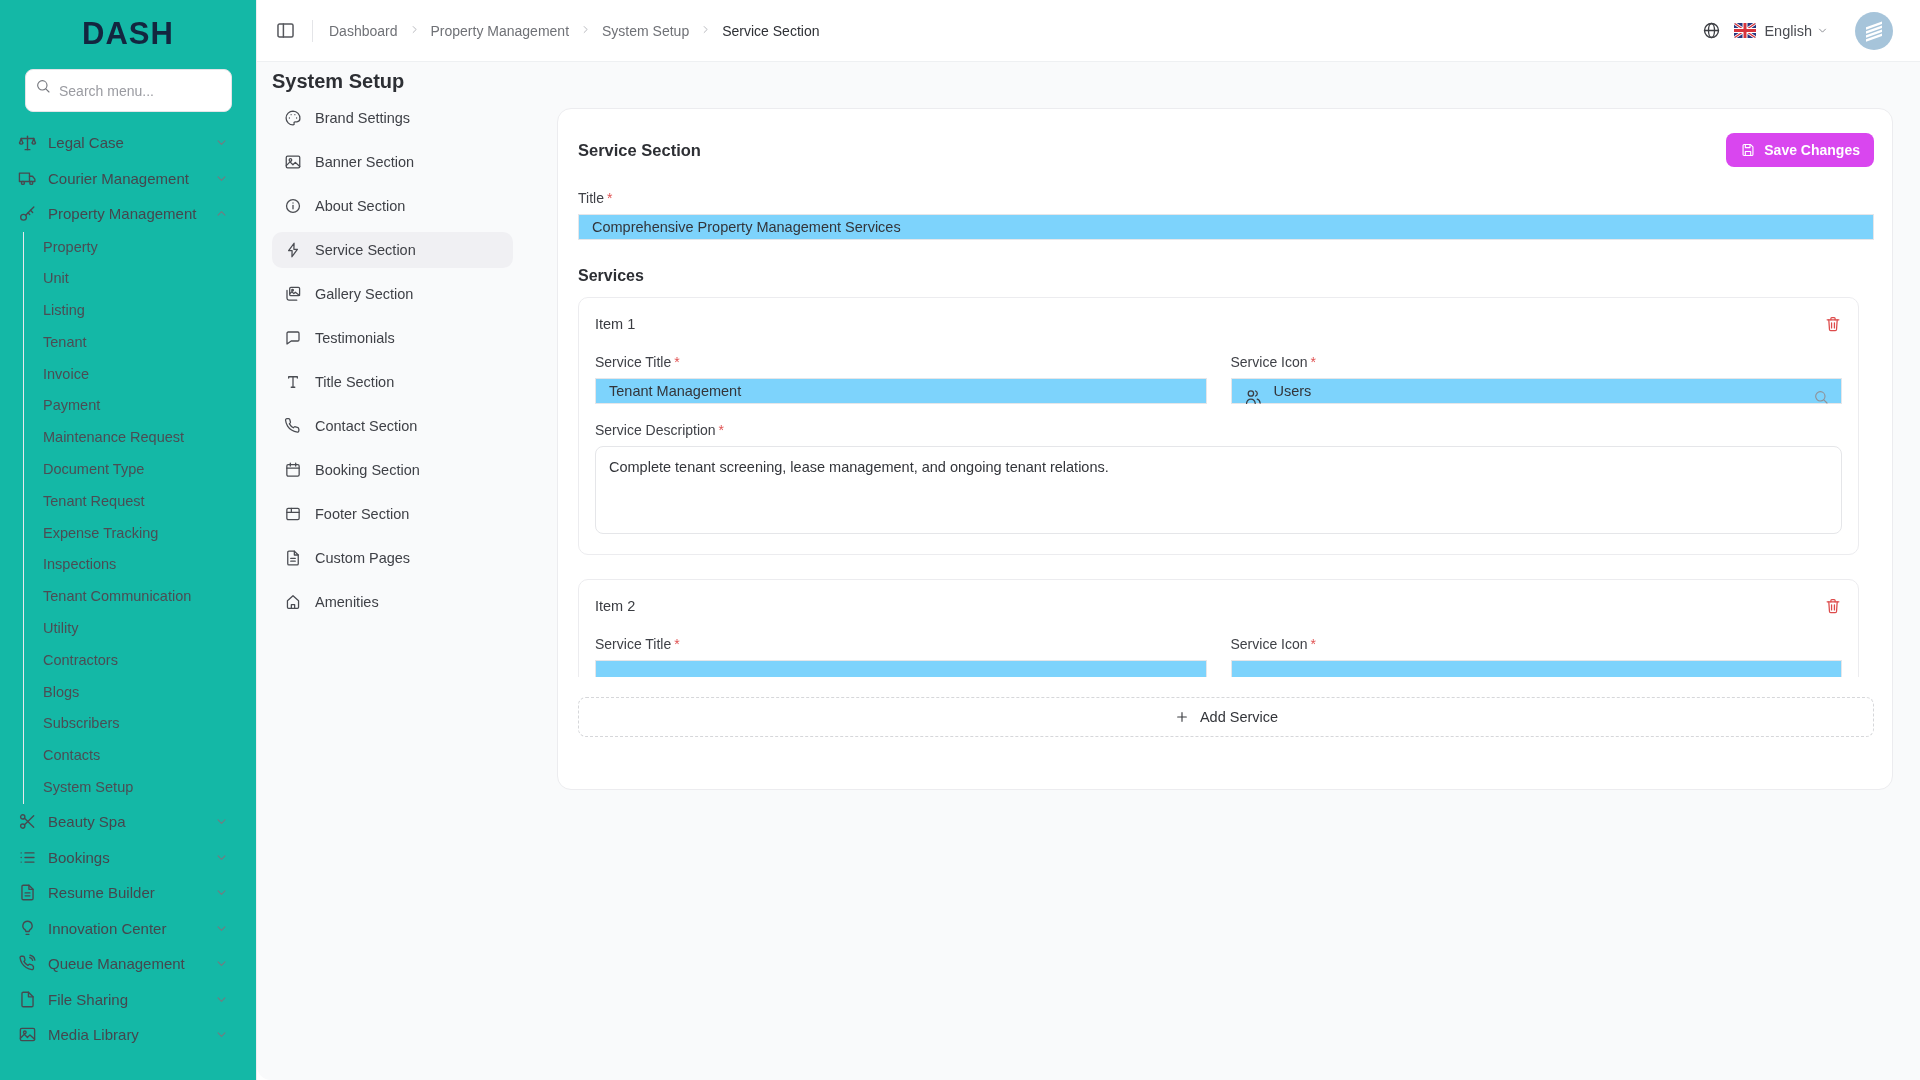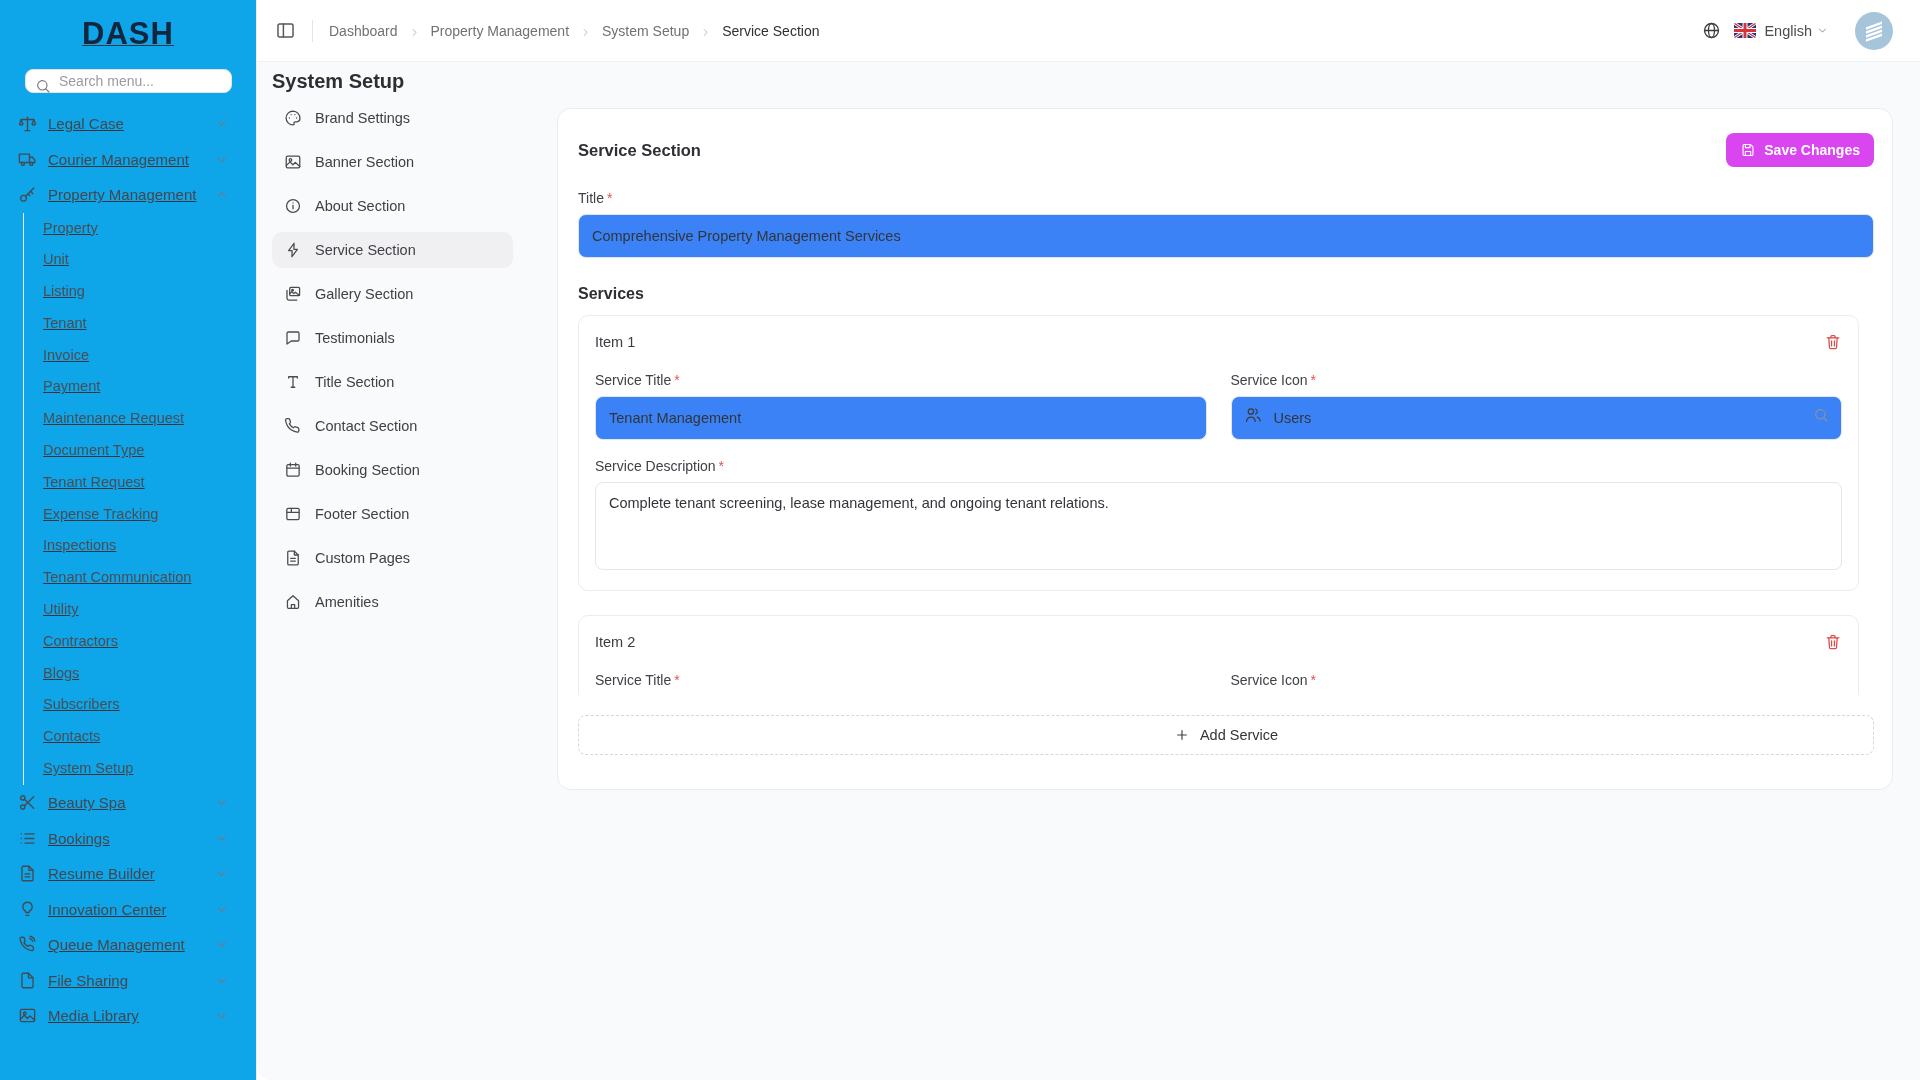--- a/index.html
+++ b/index.html
@@ -10,8 +10,8 @@
     stroke-width:1.7; stroke-linecap:round; stroke-linejoin:round; }
 
   
-  .sidebar { position:absolute; left:0; top:0; width:257px; height:1080px; background:#0ea5e9;
-    border-right:1px solid #ededf0; overflow:hidden;text-decoration:underline; }
+  .sidebar { position:absolute; left:0; top:0; width:257px; height:1080px; background:#14b8a6;
+    border-right:1px solid #ededf0; overflow:hidden; }
   .logo { margin:16px 0 0 0; text-align:center; }
   .logo-text { font-size:31px; font-weight:bold; letter-spacing:1px; color:#13263f; }
   .logo-text::first-letter { color:#2fbe8f; }

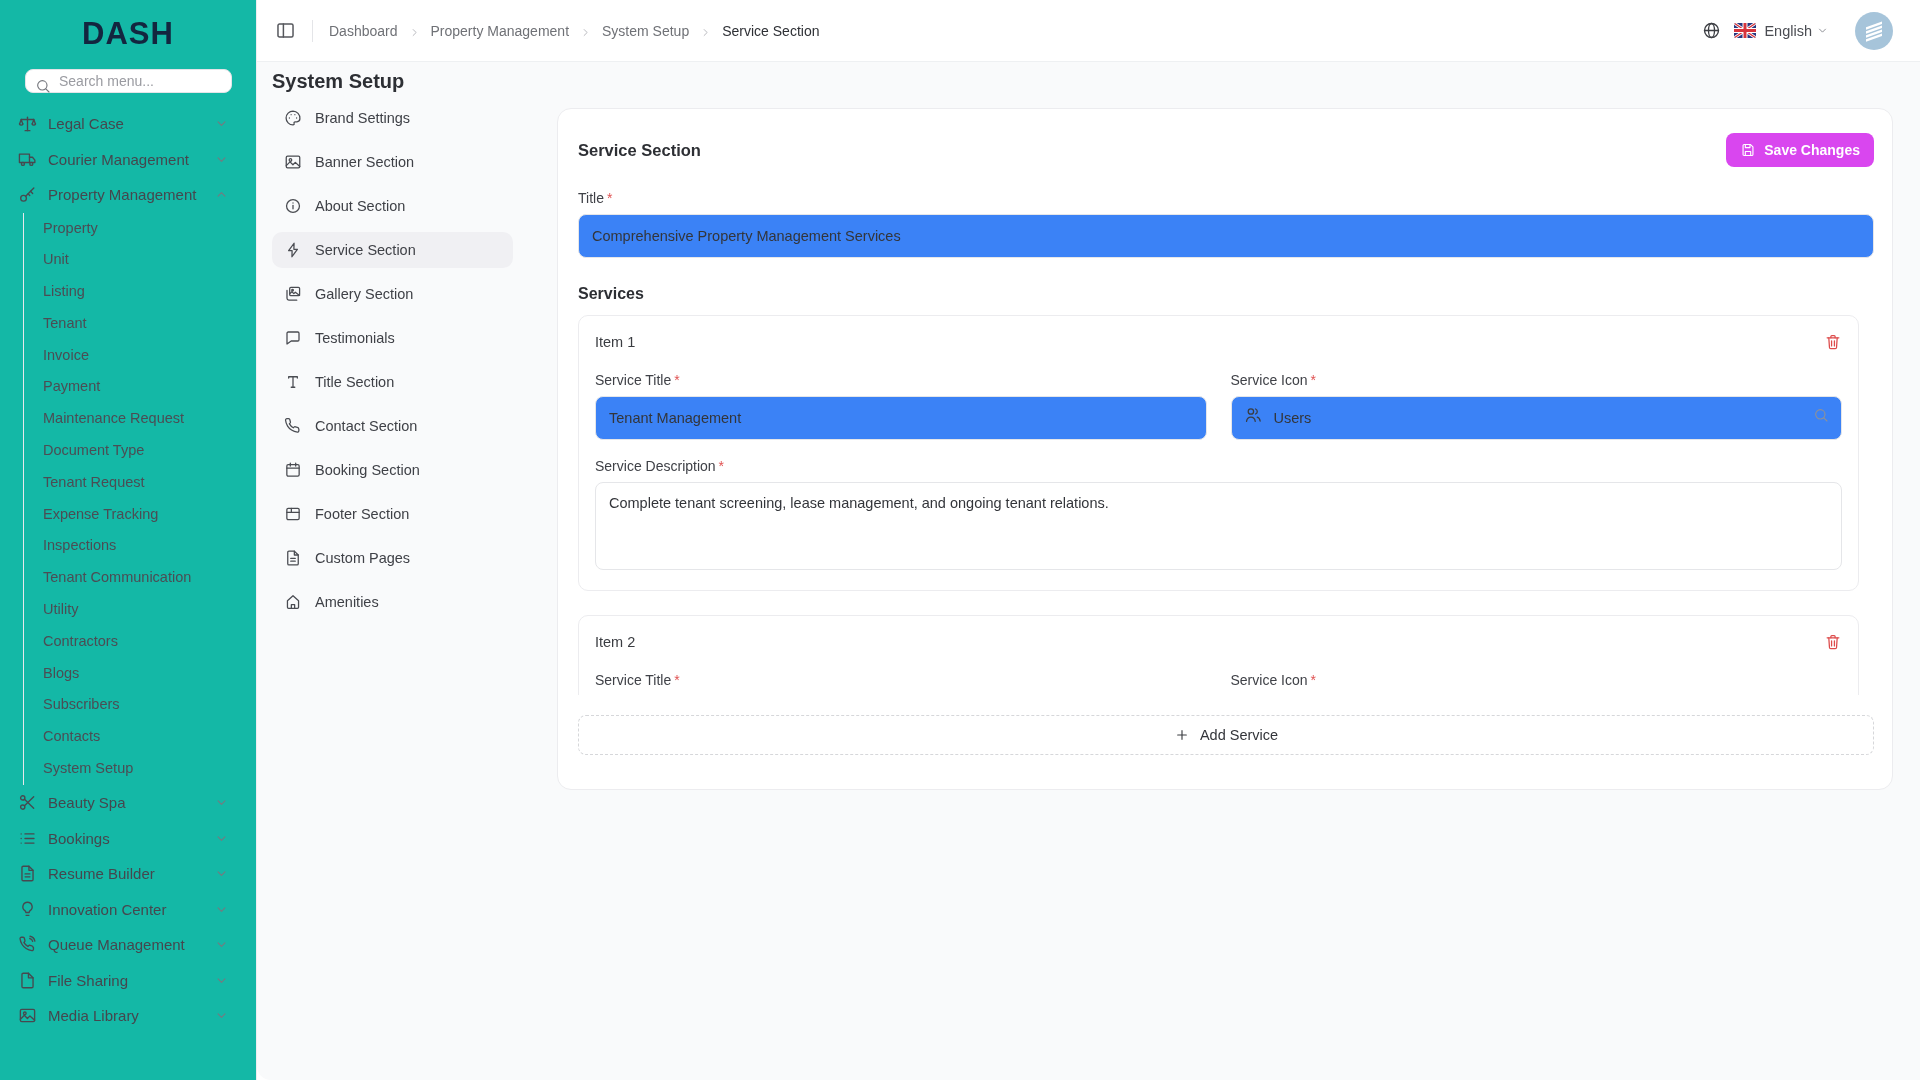--- a/index.html
+++ b/index.html
@@ -37,7 +37,7 @@
     border-bottom:1px solid #eef0f2; display:flex; align-items:center; padding:0 27px 0 18px; }
   .tb-toggle { width:21px; height:21px; color:#55575c; background:none; border:none; cursor:pointer; }
   .tb-divider { width:1px; height:22px; background:#e4e5e8; margin:0 16px; }
-  .crumbs { display:flex; align-items:flex-end; gap:10px; }
+  .crumbs { display:flex; align-items:flex-start; gap:10px; }
   .crumb { font-size:14px; color:#6f7176; cursor:pointer; }
   .crumb.current { color:#2e3035; }
   .crumb-sep { width:13px; height:13px; color:#b3b4b9; }

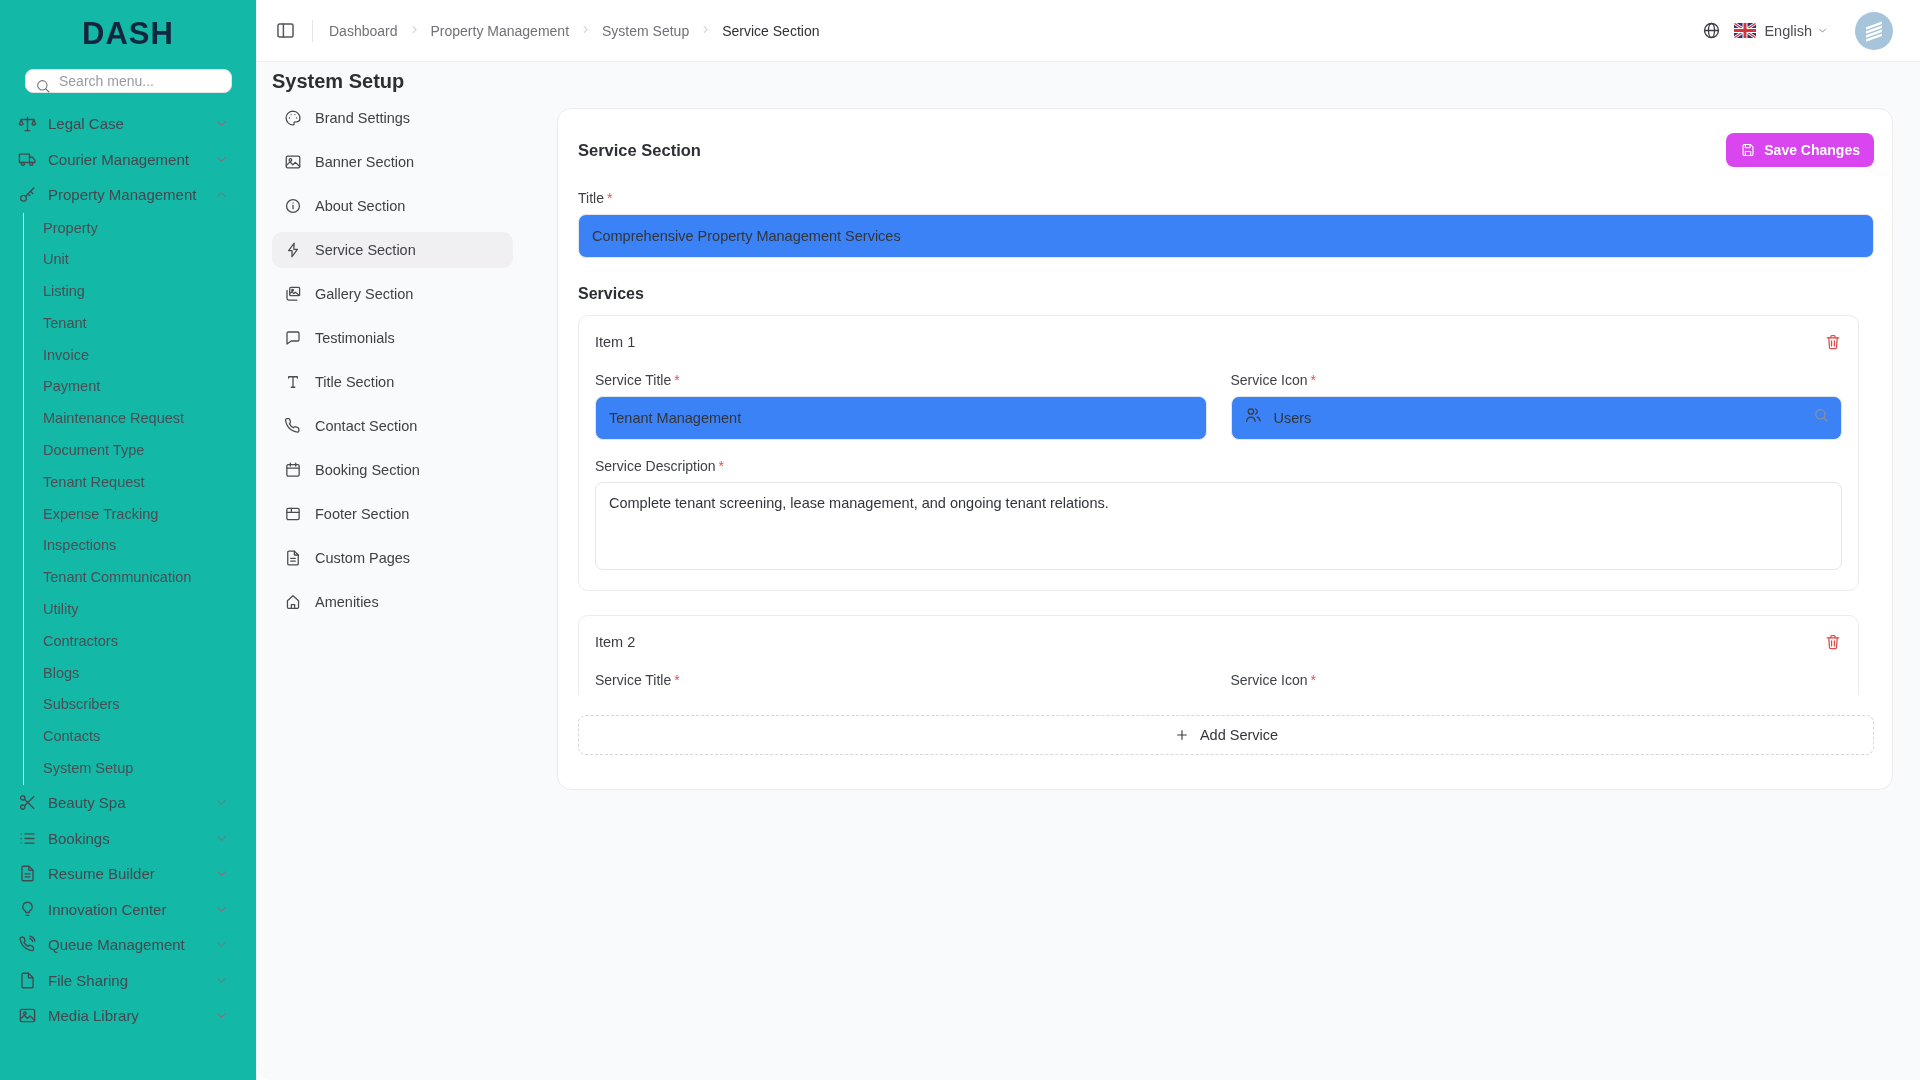--- a/index.html
+++ b/index.html
@@ -17,7 +17,7 @@
   .logo-text::first-letter { color:#2fbe8f; }
   .search { position:relative; margin:17px 24px 0 25px; }
   .search .s-ic { position:absolute; left:10px; top:9px; width:16px; height:16px; color:#75777d; }
-  .search input { width:100%; height:24px; border:1px solid #e3e4e8; border-radius:8px;
+  .search input { width:100%; height:43px; border:1px solid #e3e4e8; border-radius:8px;
     padding:0 10px 0 33px; font-size:14px; color:#33353a; outline:none; background:#fff;
     font-family:inherit; }
   .search input::placeholder { color:#9a9ba1; }

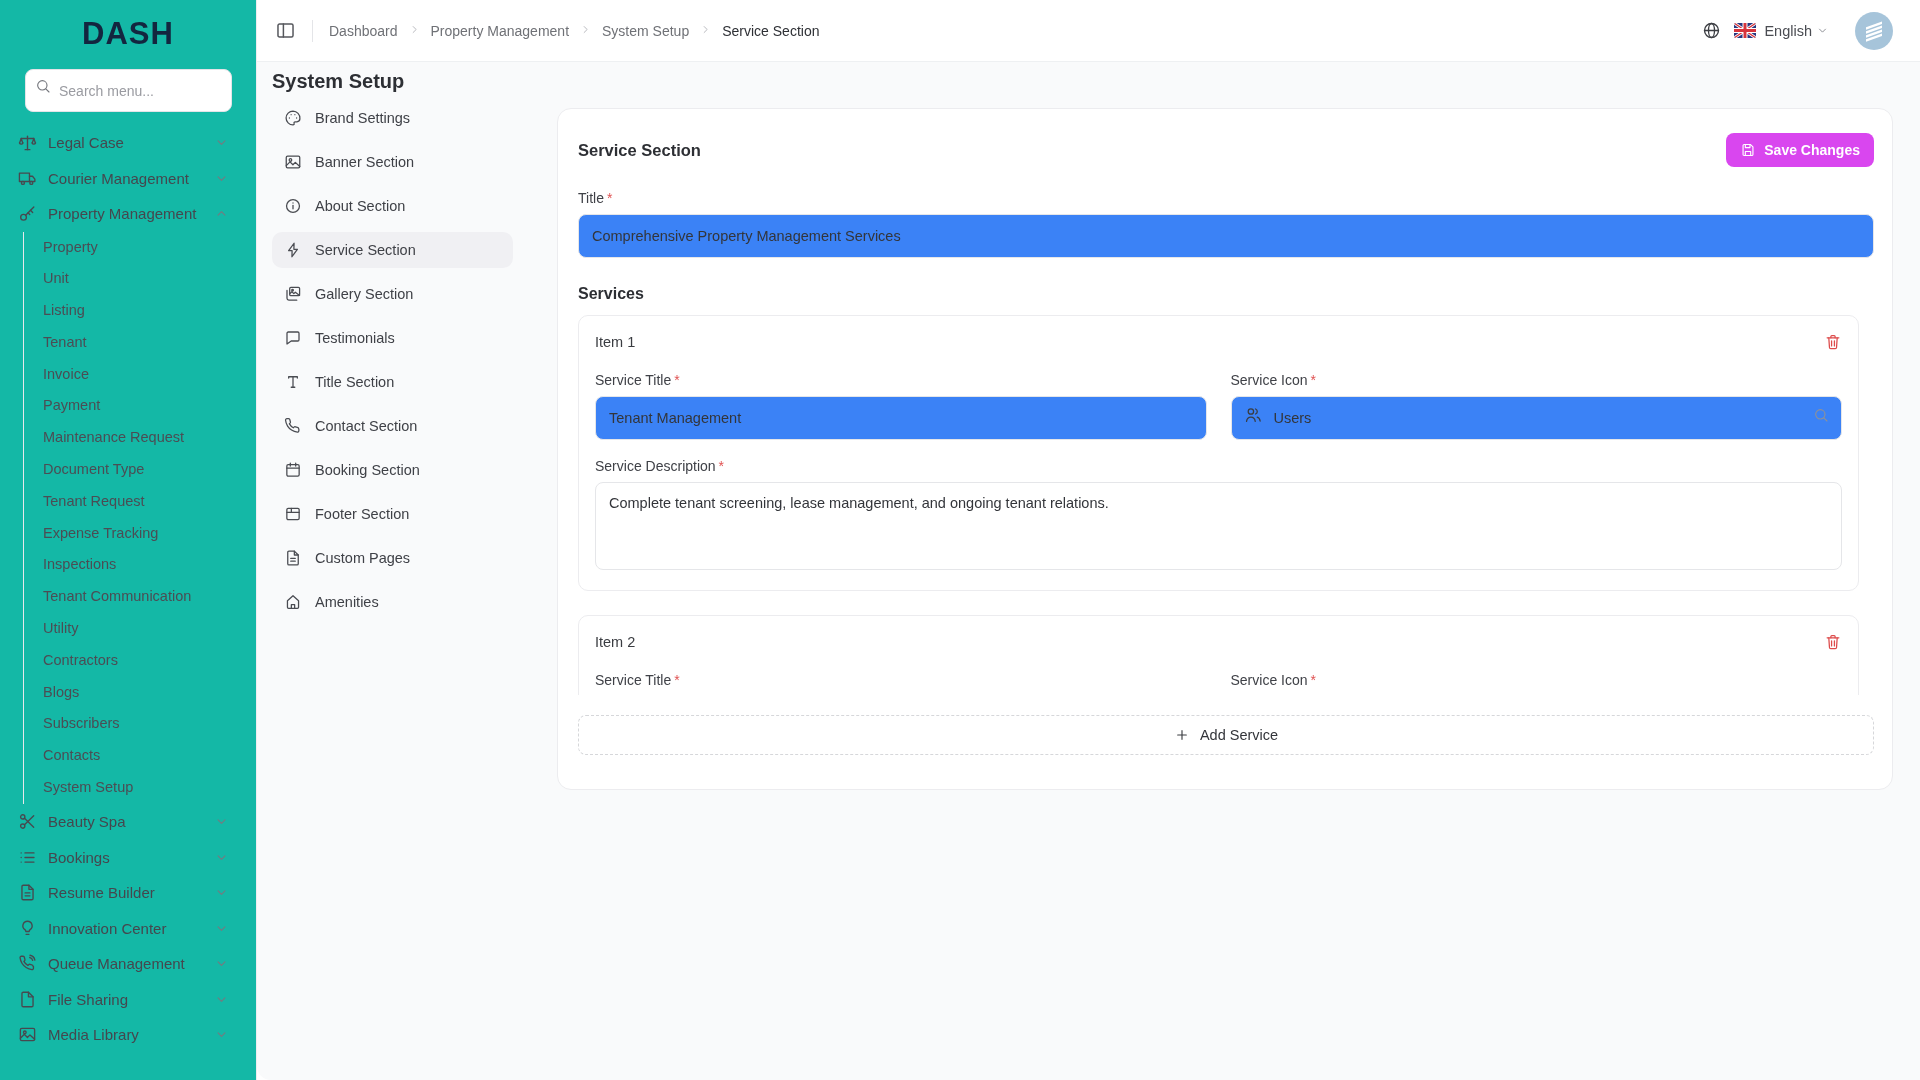--- a/index.html
+++ b/index.html
@@ -72,8 +72,8 @@
   .save-ic { width:16px; height:16px; color:#fff; }
   .flabel { display:block; font-size:14px; color:#3f4147; margin-bottom:8px; }
   .req { color:#e05252; margin-left:3px; }
-  .txt { width:100%; height:44px; border:1px solid #e5e6e9; border-radius:8px; padding:0 13px;
-    font-size:14.5px; color:#33353a; outline:none; background:#3b82f6; font-family:inherit; }
+  .txt { width:100%; height:26px; border:1px solid #e5e6e9; border-radius:0; padding:0 13px;
+    font-size:14.5px; color:#33353a; outline:none; background:#7dd3fc; font-family:inherit; }
   .title-group { margin-top:23px; }
   .services-h { font-size:16px; font-weight:bold; color:#2d2f34; margin-top:27px; }
   .items-viewport { margin-top:12px; height:380px; overflow:hidden; padding-right:15px; }

